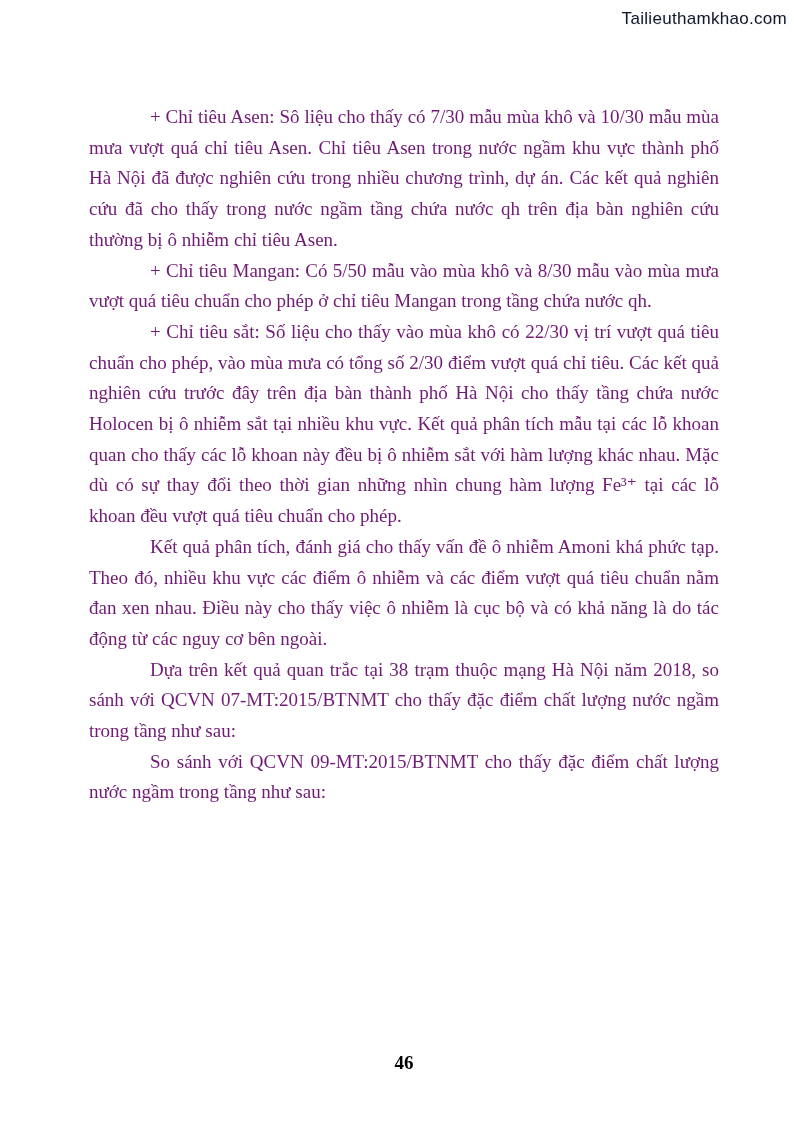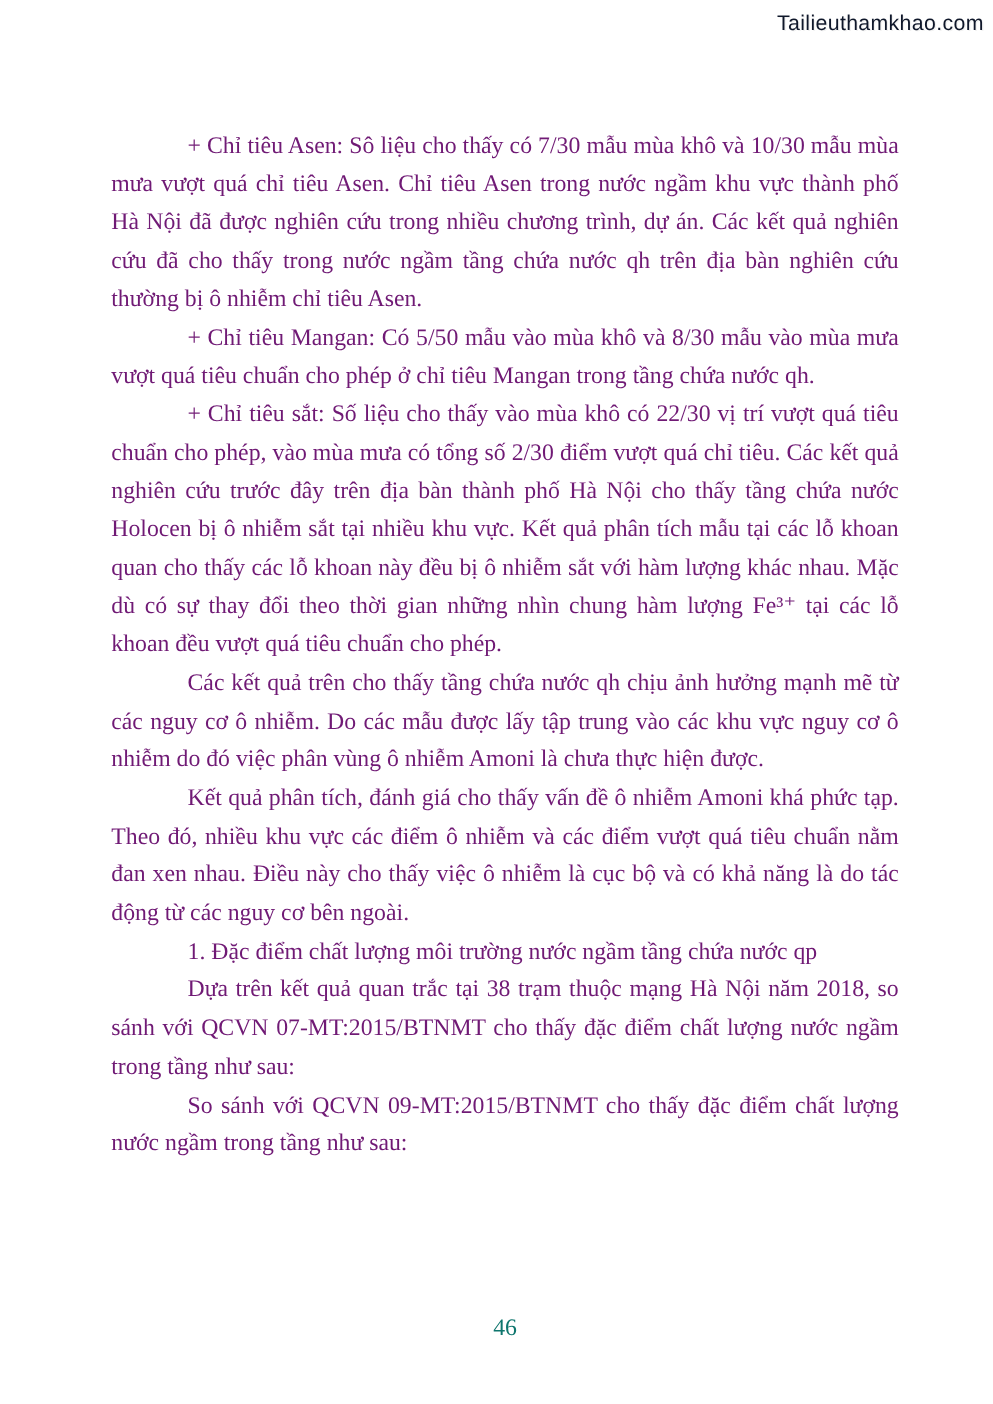--- a/index.html
+++ b/index.html
@@ -76,7 +76,6 @@
 
     <p>+ Chỉ tiêu sắt: Số liệu cho thấy vào mùa khô có 22/30 vị trí vượt quá tiêu chuẩn cho phép, vào mùa mưa có tổng số 2/30 điểm vượt quá chỉ tiêu. Các kết quả nghiên cứu trước đây trên địa bàn thành phố Hà Nội cho thấy tầng chứa nước Holocen bị ô nhiễm sắt tại nhiều khu vực. Kết quả phân tích mẫu tại các lỗ khoan quan cho thấy các lỗ khoan này đều bị ô nhiễm sắt với hàm lượng khác nhau. Mặc dù có sự thay đổi theo thời gian những nhìn chung hàm lượng Fe³⁺ tại các lỗ khoan đều vượt quá tiêu chuẩn cho phép.</p>
 
-    <p>Các kết quả trên cho thấy tầng chứa nước qh chịu ảnh hưởng mạnh mẽ từ các nguy cơ ô nhiễm. Do các mẫu được lấy tập trung vào các khu vực nguy cơ ô nhiễm do đó việc phân vùng ô nhiễm Amoni là chưa thực hiện được.</p>
 
     <p>Kết quả phân tích, đánh giá cho thấy vấn đề ô nhiễm Amoni khá phức tạp. Theo đó, nhiều khu vực các điểm ô nhiễm và các điểm vượt quá tiêu chuẩn nằm đan xen nhau. Điều này cho thấy việc ô nhiễm là cục bộ và có khả năng là do tác động từ các nguy cơ bên ngoài.</p>
 

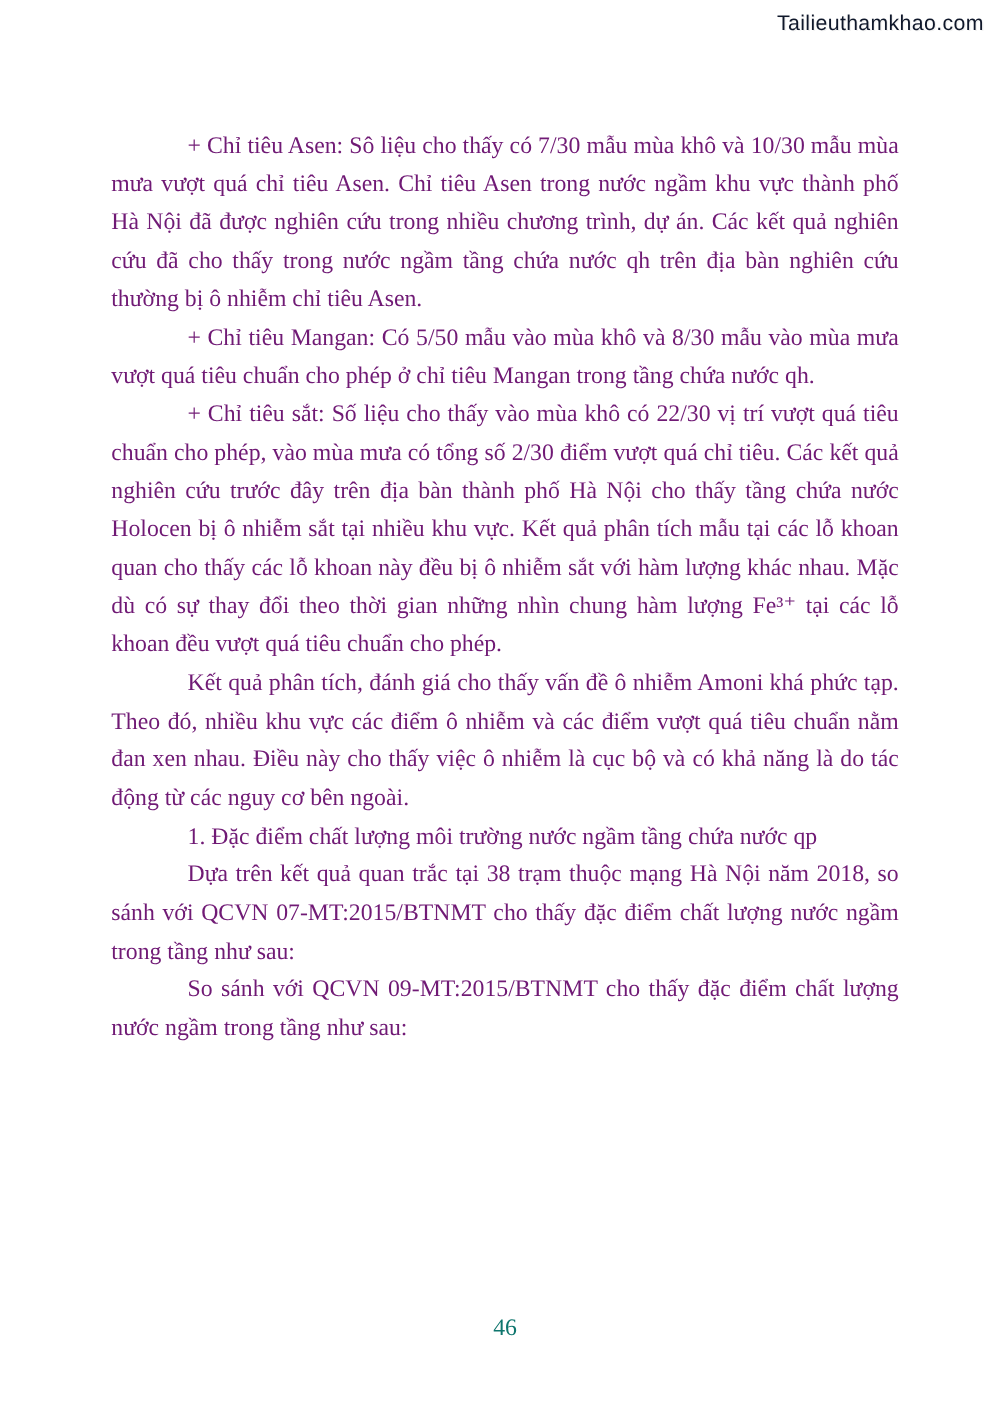--- a/index.html
+++ b/index.html
@@ -80,7 +80,6 @@
     <p>Kết quả phân tích, đánh giá cho thấy vấn đề ô nhiễm Amoni khá phức tạp. Theo đó, nhiều khu vực các điểm ô nhiễm và các điểm vượt quá tiêu chuẩn nằm đan xen nhau. Điều này cho thấy việc ô nhiễm là cục bộ và có khả năng là do tác động từ các nguy cơ bên ngoài.</p>
 
 
-    <p>1. Đặc điểm chất lượng môi trường nước ngầm tầng chứa nước qp</p>
 
     <p>Dựa trên kết quả quan trắc tại 38 trạm thuộc mạng Hà Nội năm 2018, so sánh với QCVN 07-MT:2015/BTNMT cho thấy đặc điểm chất lượng nước ngầm trong tầng như sau:</p>
 

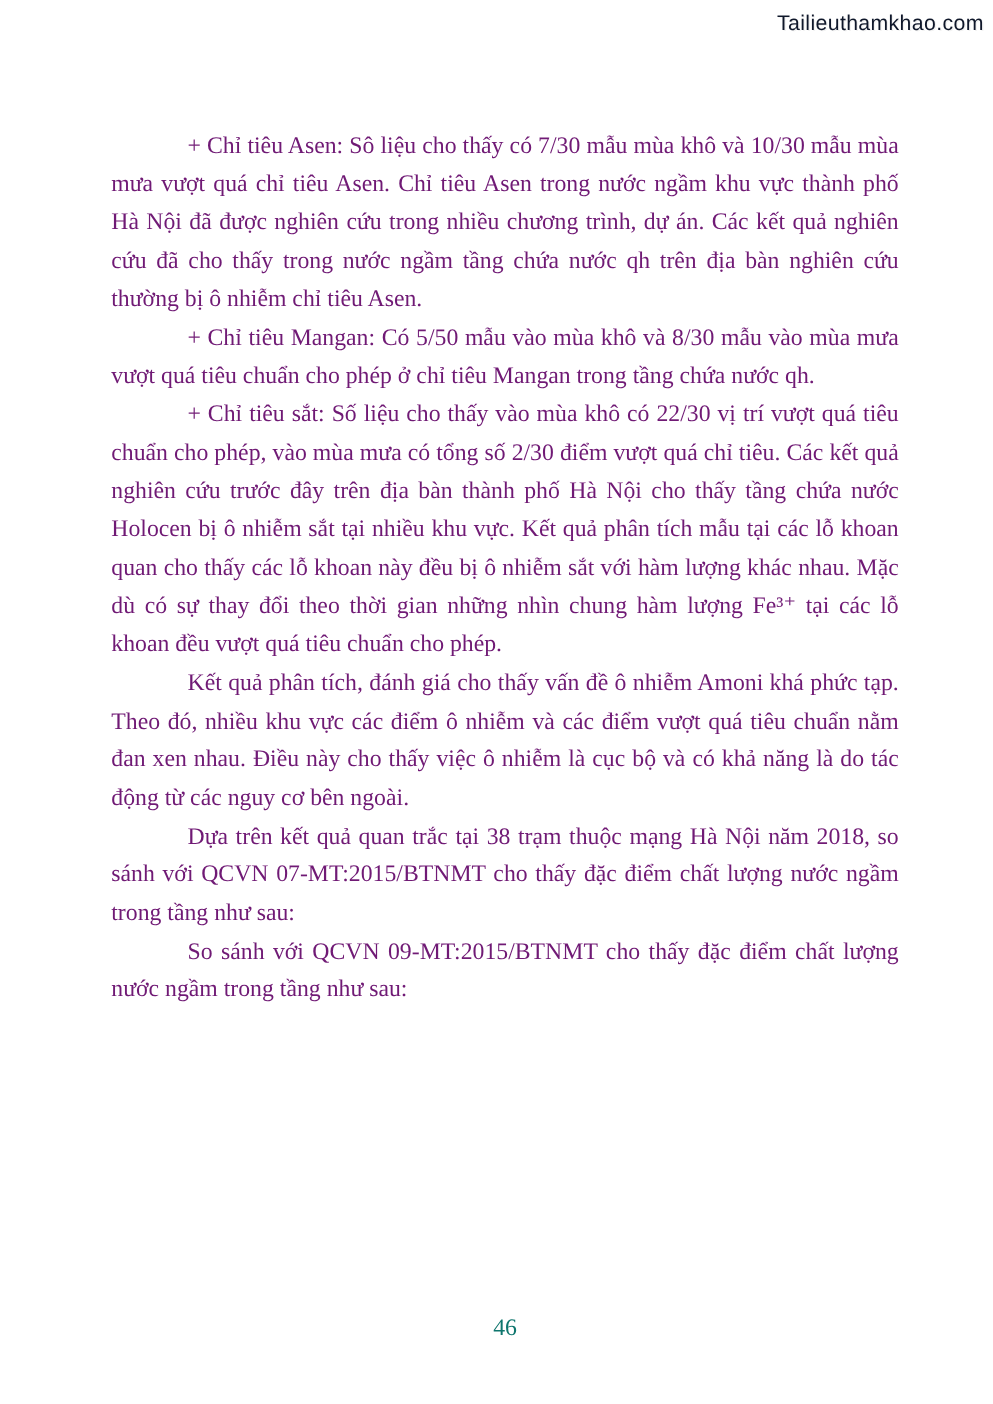--- a/index.html
+++ b/index.html
@@ -58,7 +58,8 @@
     text-align: center;
     font-family: "Liberation Serif", "DejaVu Serif", serif;
     font-size: 19px;
-    color: #0f766e;
+    color: #000000;
+    font-weight: bold;
   }
 </style>
 </head>

